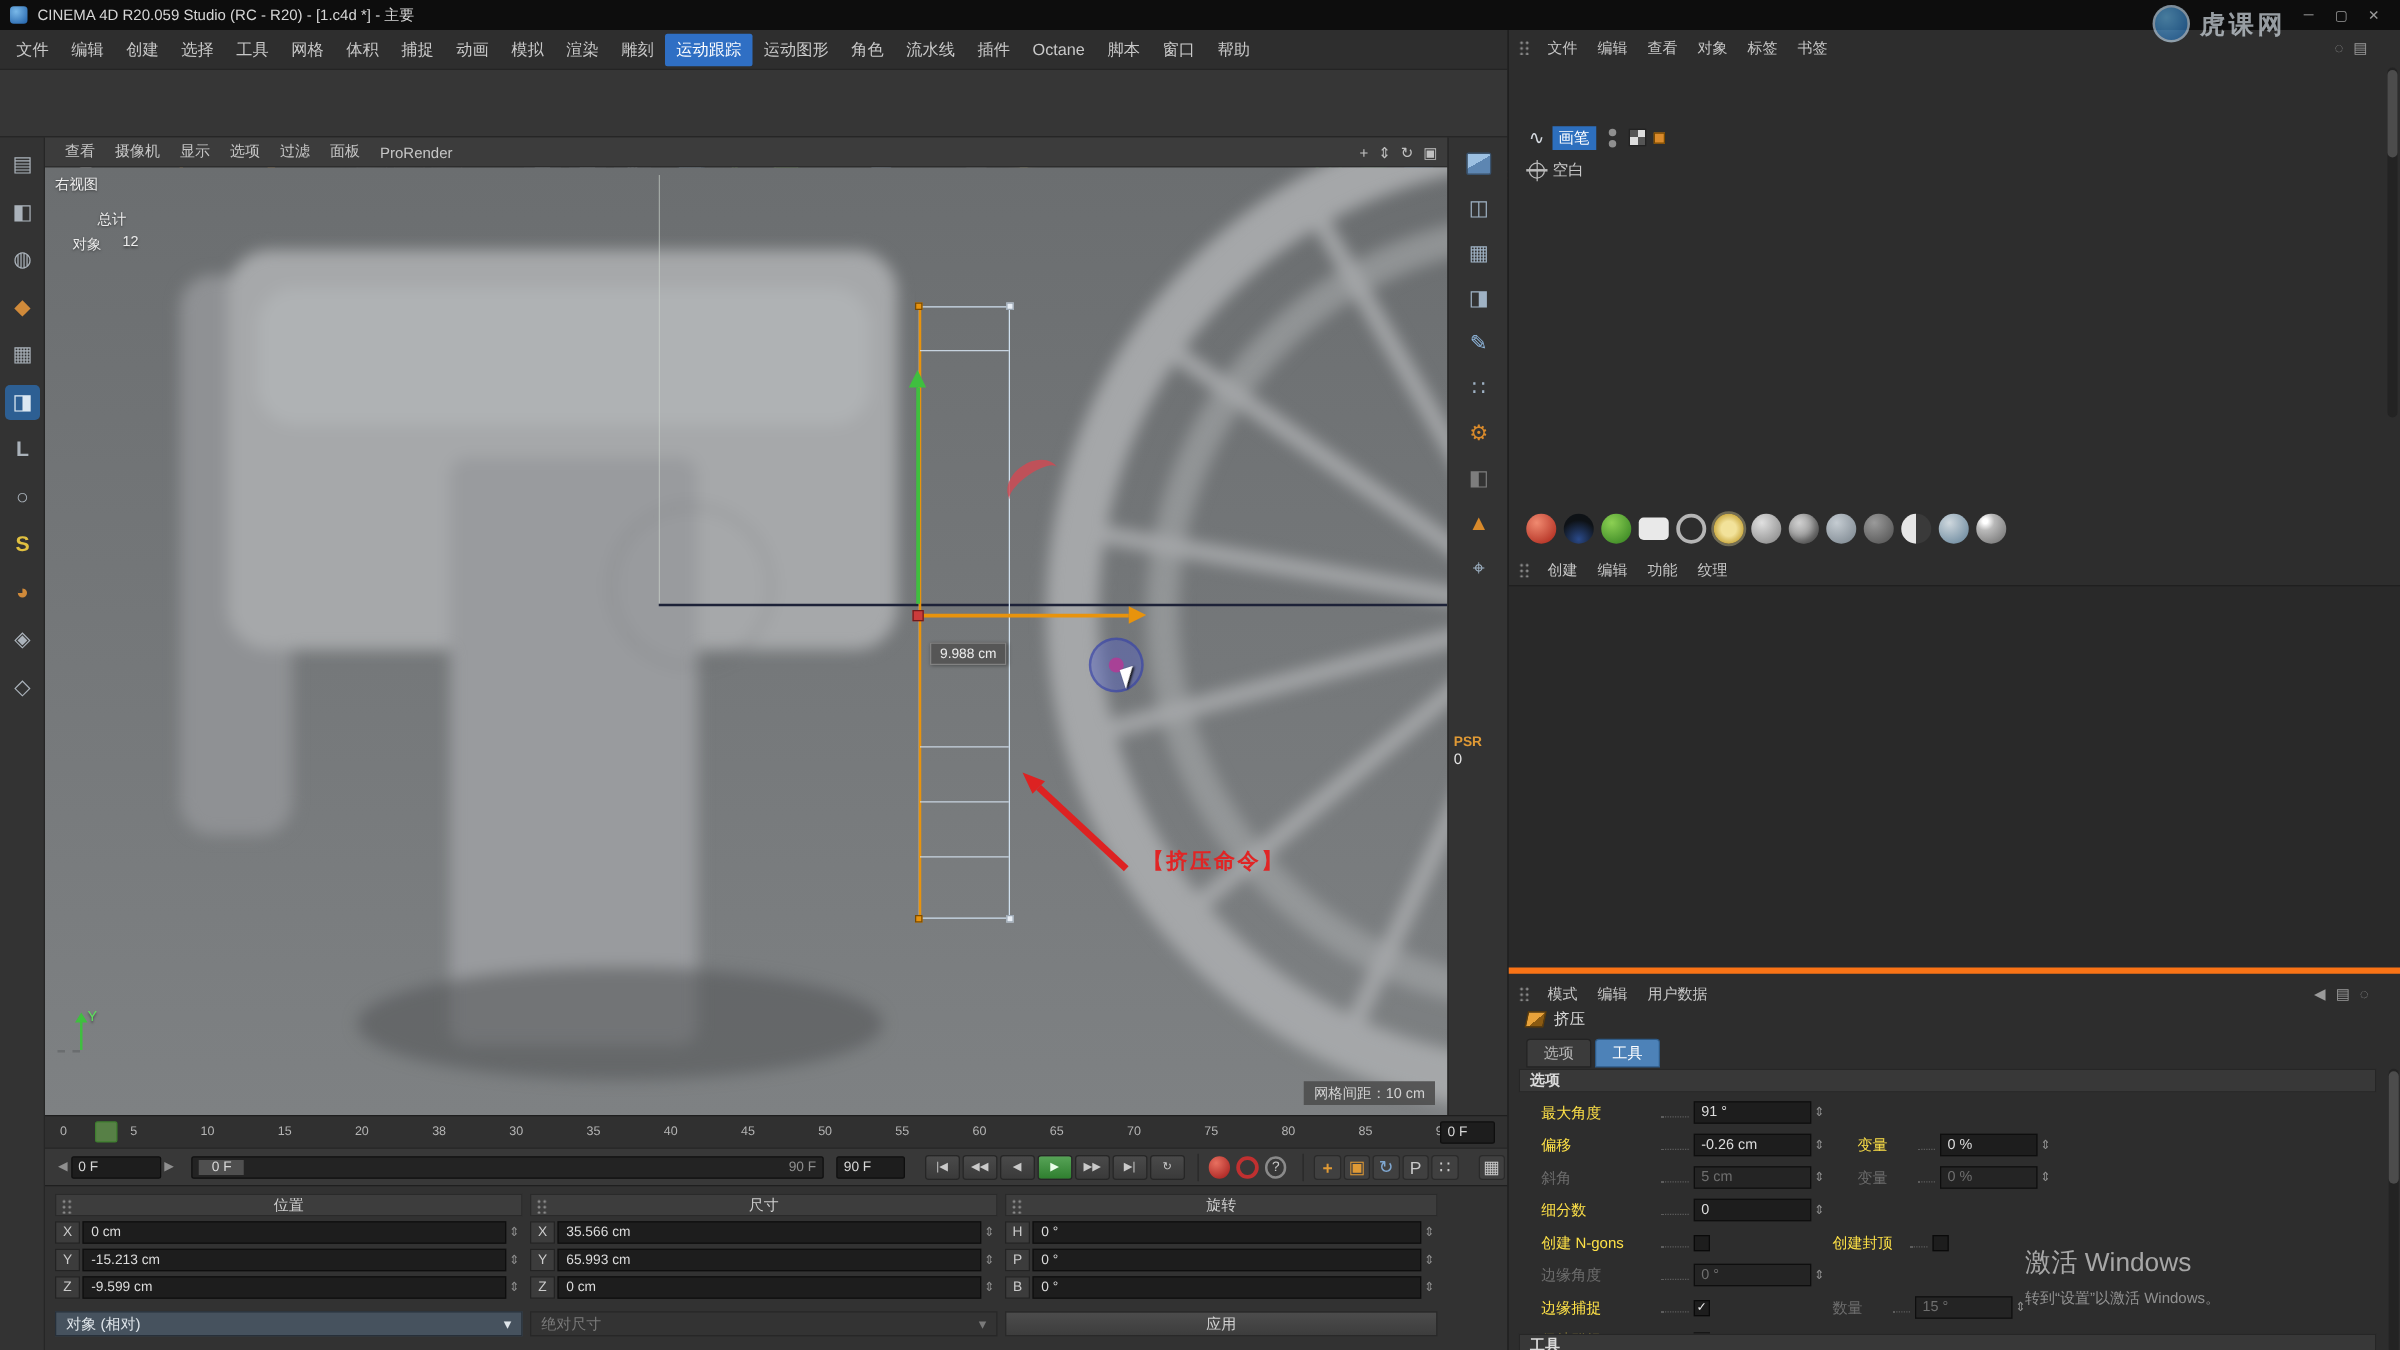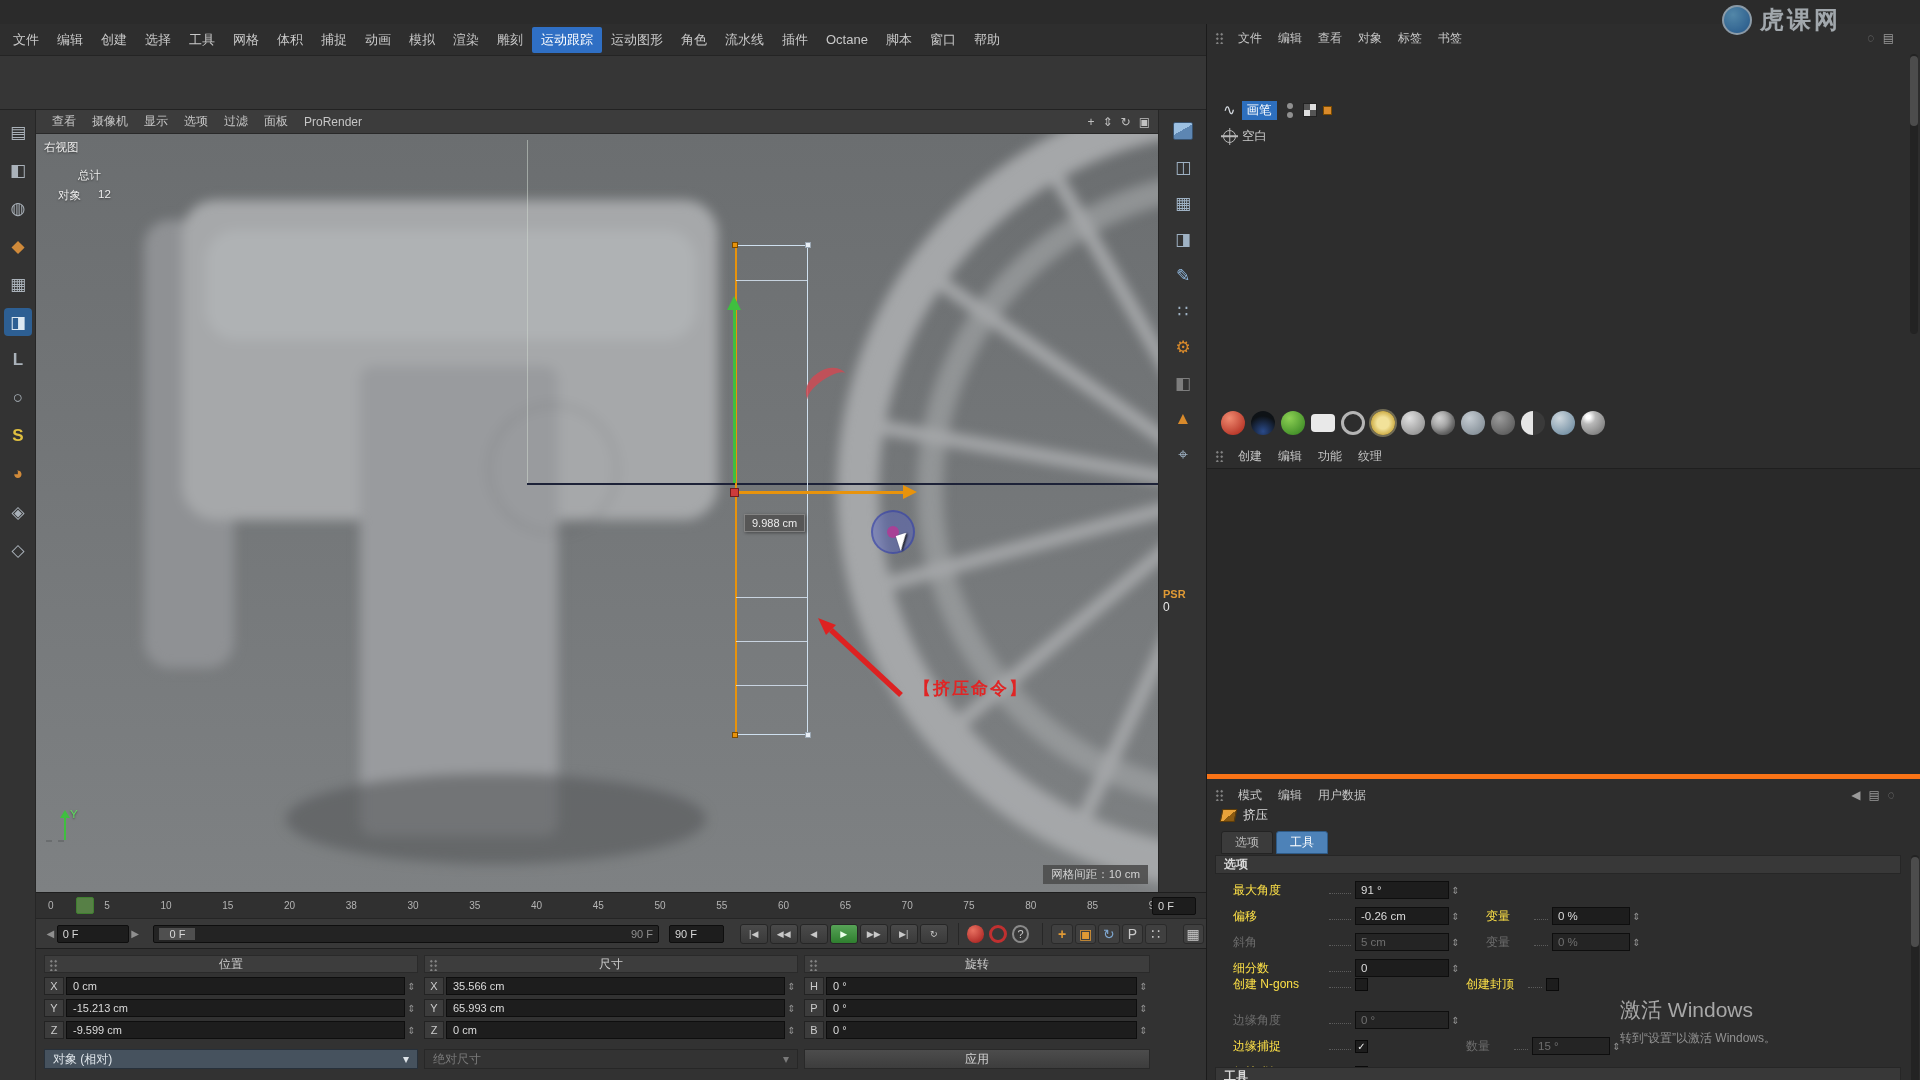--- a/index.html
+++ b/index.html
@@ -160,6 +160,15 @@
 
 <div id="app">
 
+  <div id="titlebar">
+    <span class="appico"></span>
+    <span class="t">CINEMA 4D R20.059 Studio (RC - R20) - [1.c4d *] - 主要</span>
+    <span style="margin-left:auto" class="row">
+      <span class="winbtn">─</span>
+      <span class="winbtn">▢</span>
+      <span class="winbtn">✕</span>
+    </span>
+  </div>
   <div id="wmark">
     <span class="circ"></span>
     <span class="wt">虎课网</span>

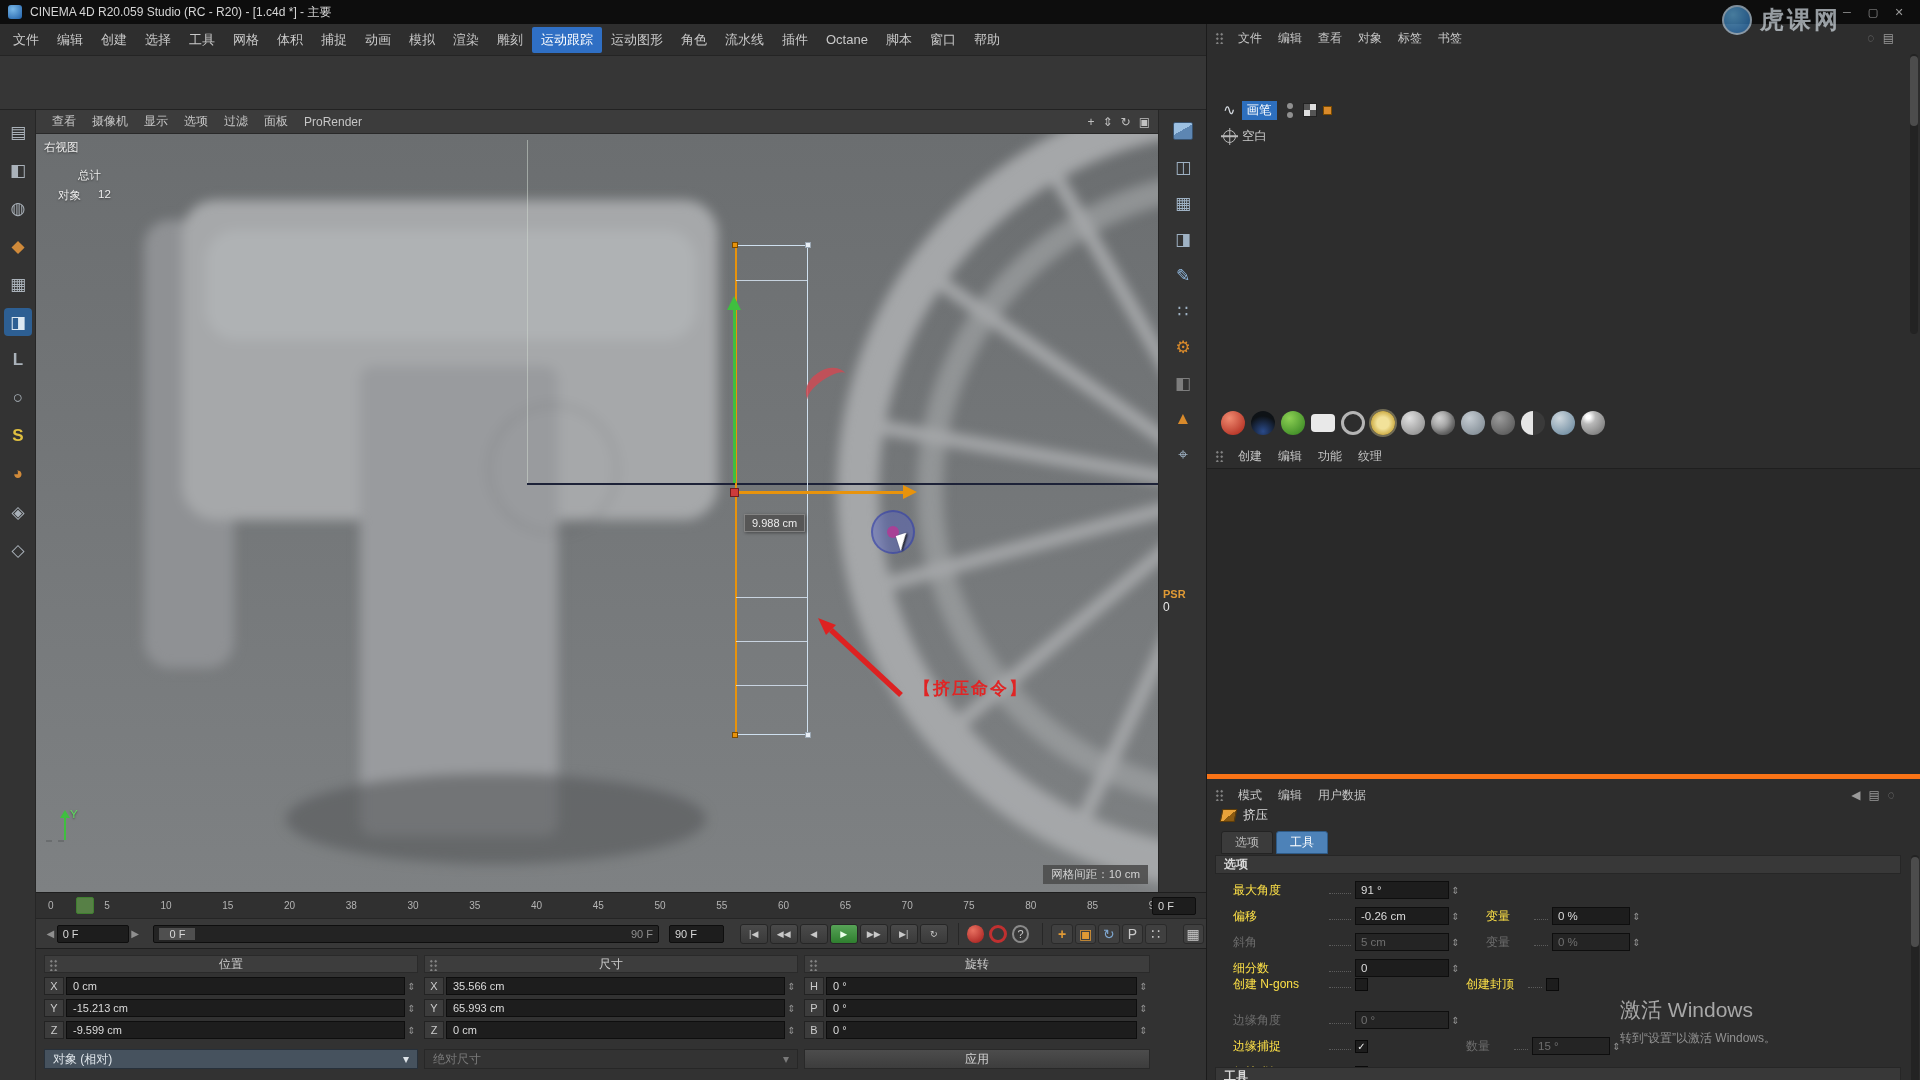--- a/index.html
+++ b/index.html
@@ -149,7 +149,7 @@
 
 #wmark{position:absolute;left:1722px;top:4px;display:flex;align-items:center;gap:8px;opacity:.62;z-index:40}
 #wmark .circ{width:30px;height:30px;border-radius:50%;background:radial-gradient(circle at 35% 30%,#6cc0f5,#1f6fc0);border:2px solid rgba(255,255,255,.7)}
-#wmark .wt{font-size:24px;font-weight:bold;color:#eaf4fc;letter-spacing:3px}
+#wmark .wt{font-size:20px;font-weight:bold;color:#eaf4fc;letter-spacing:3px}
 #actwin{position:absolute;left:1620px;top:996px;color:#bdbdbd;opacity:.85}
 #actwin .a1{font-size:21px}
 #actwin .a2{font-size:12px;color:#a3a3a3;margin-top:6px}

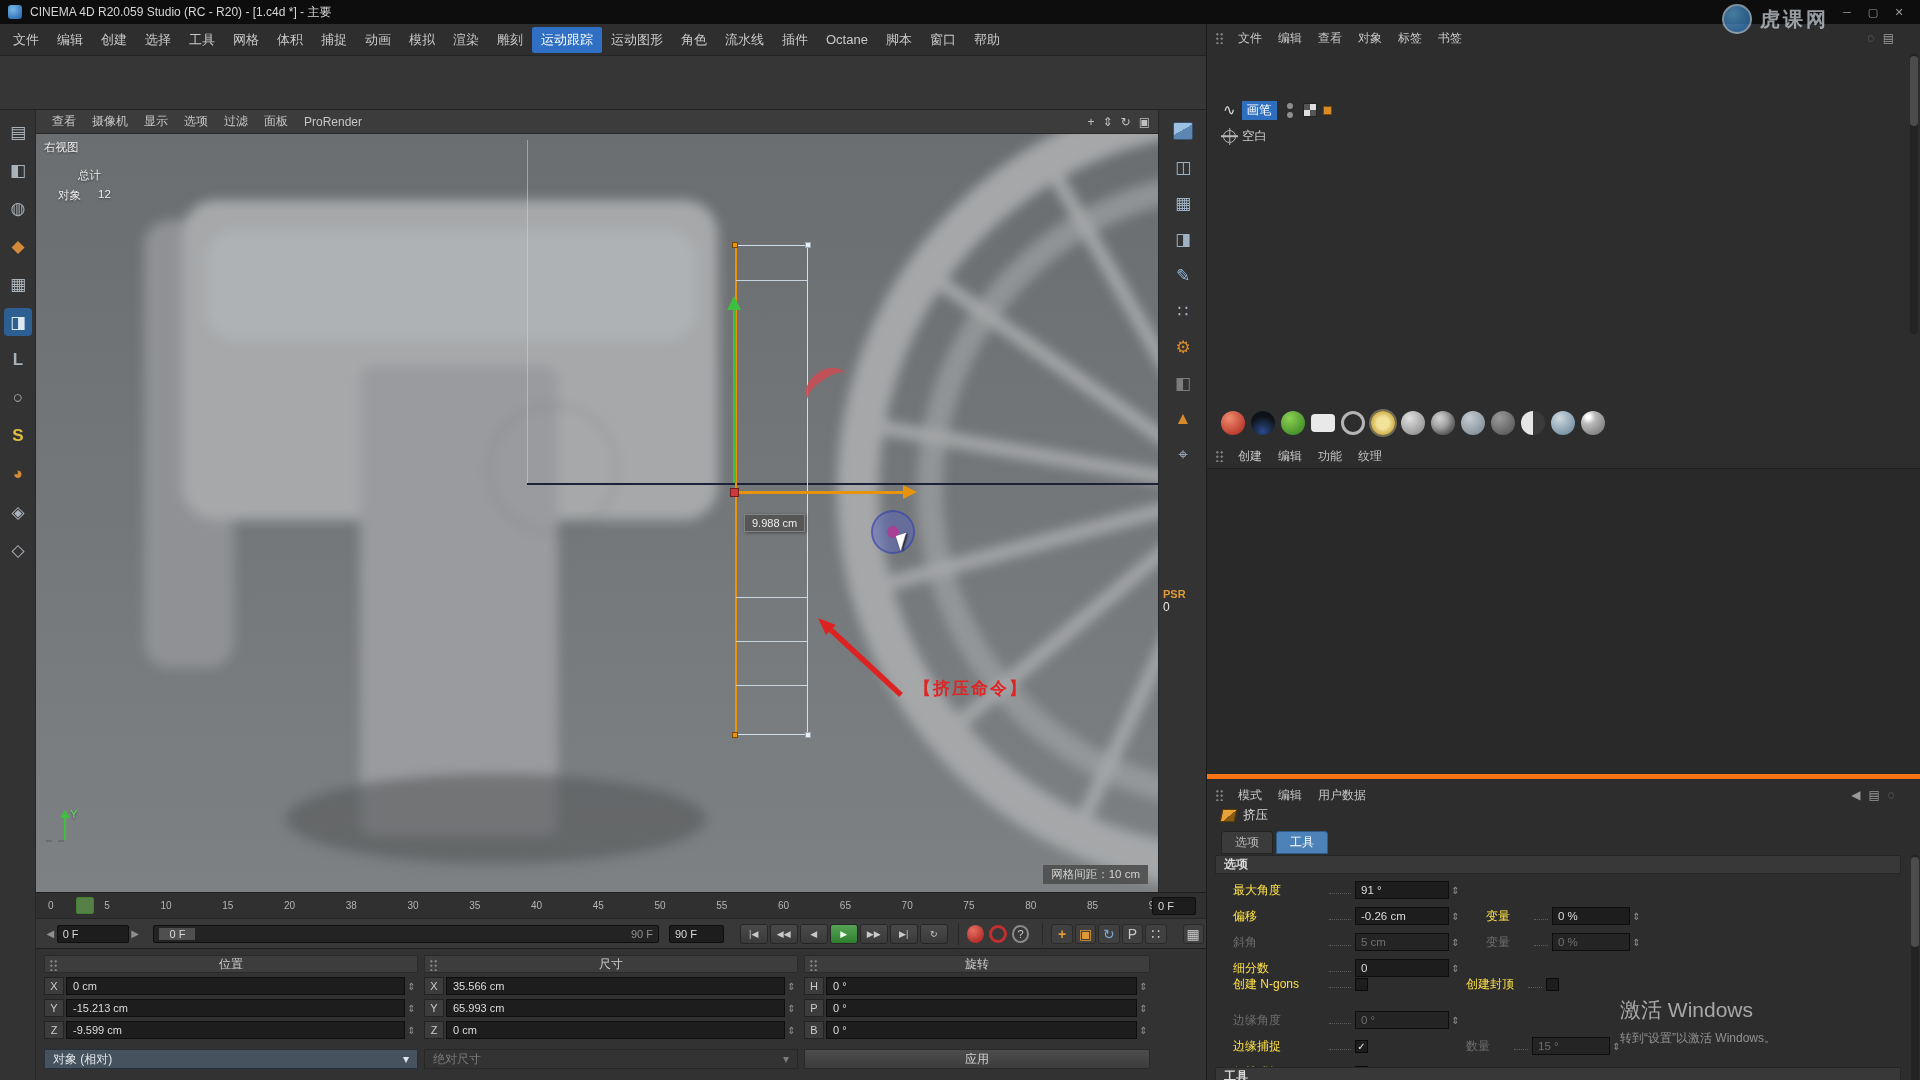--- a/index.html
+++ b/index.html
@@ -755,7 +755,7 @@
           </span>
         <span class="spin">⇕</span>
       </div>
-      <div class="arow" style="top:194px">
+      <div class="arow" style="top:204px">
         <span class="alabel w1">创建 N-gons</span>
           <span class="leader l1"></span>
         <span class="cb"></span>

